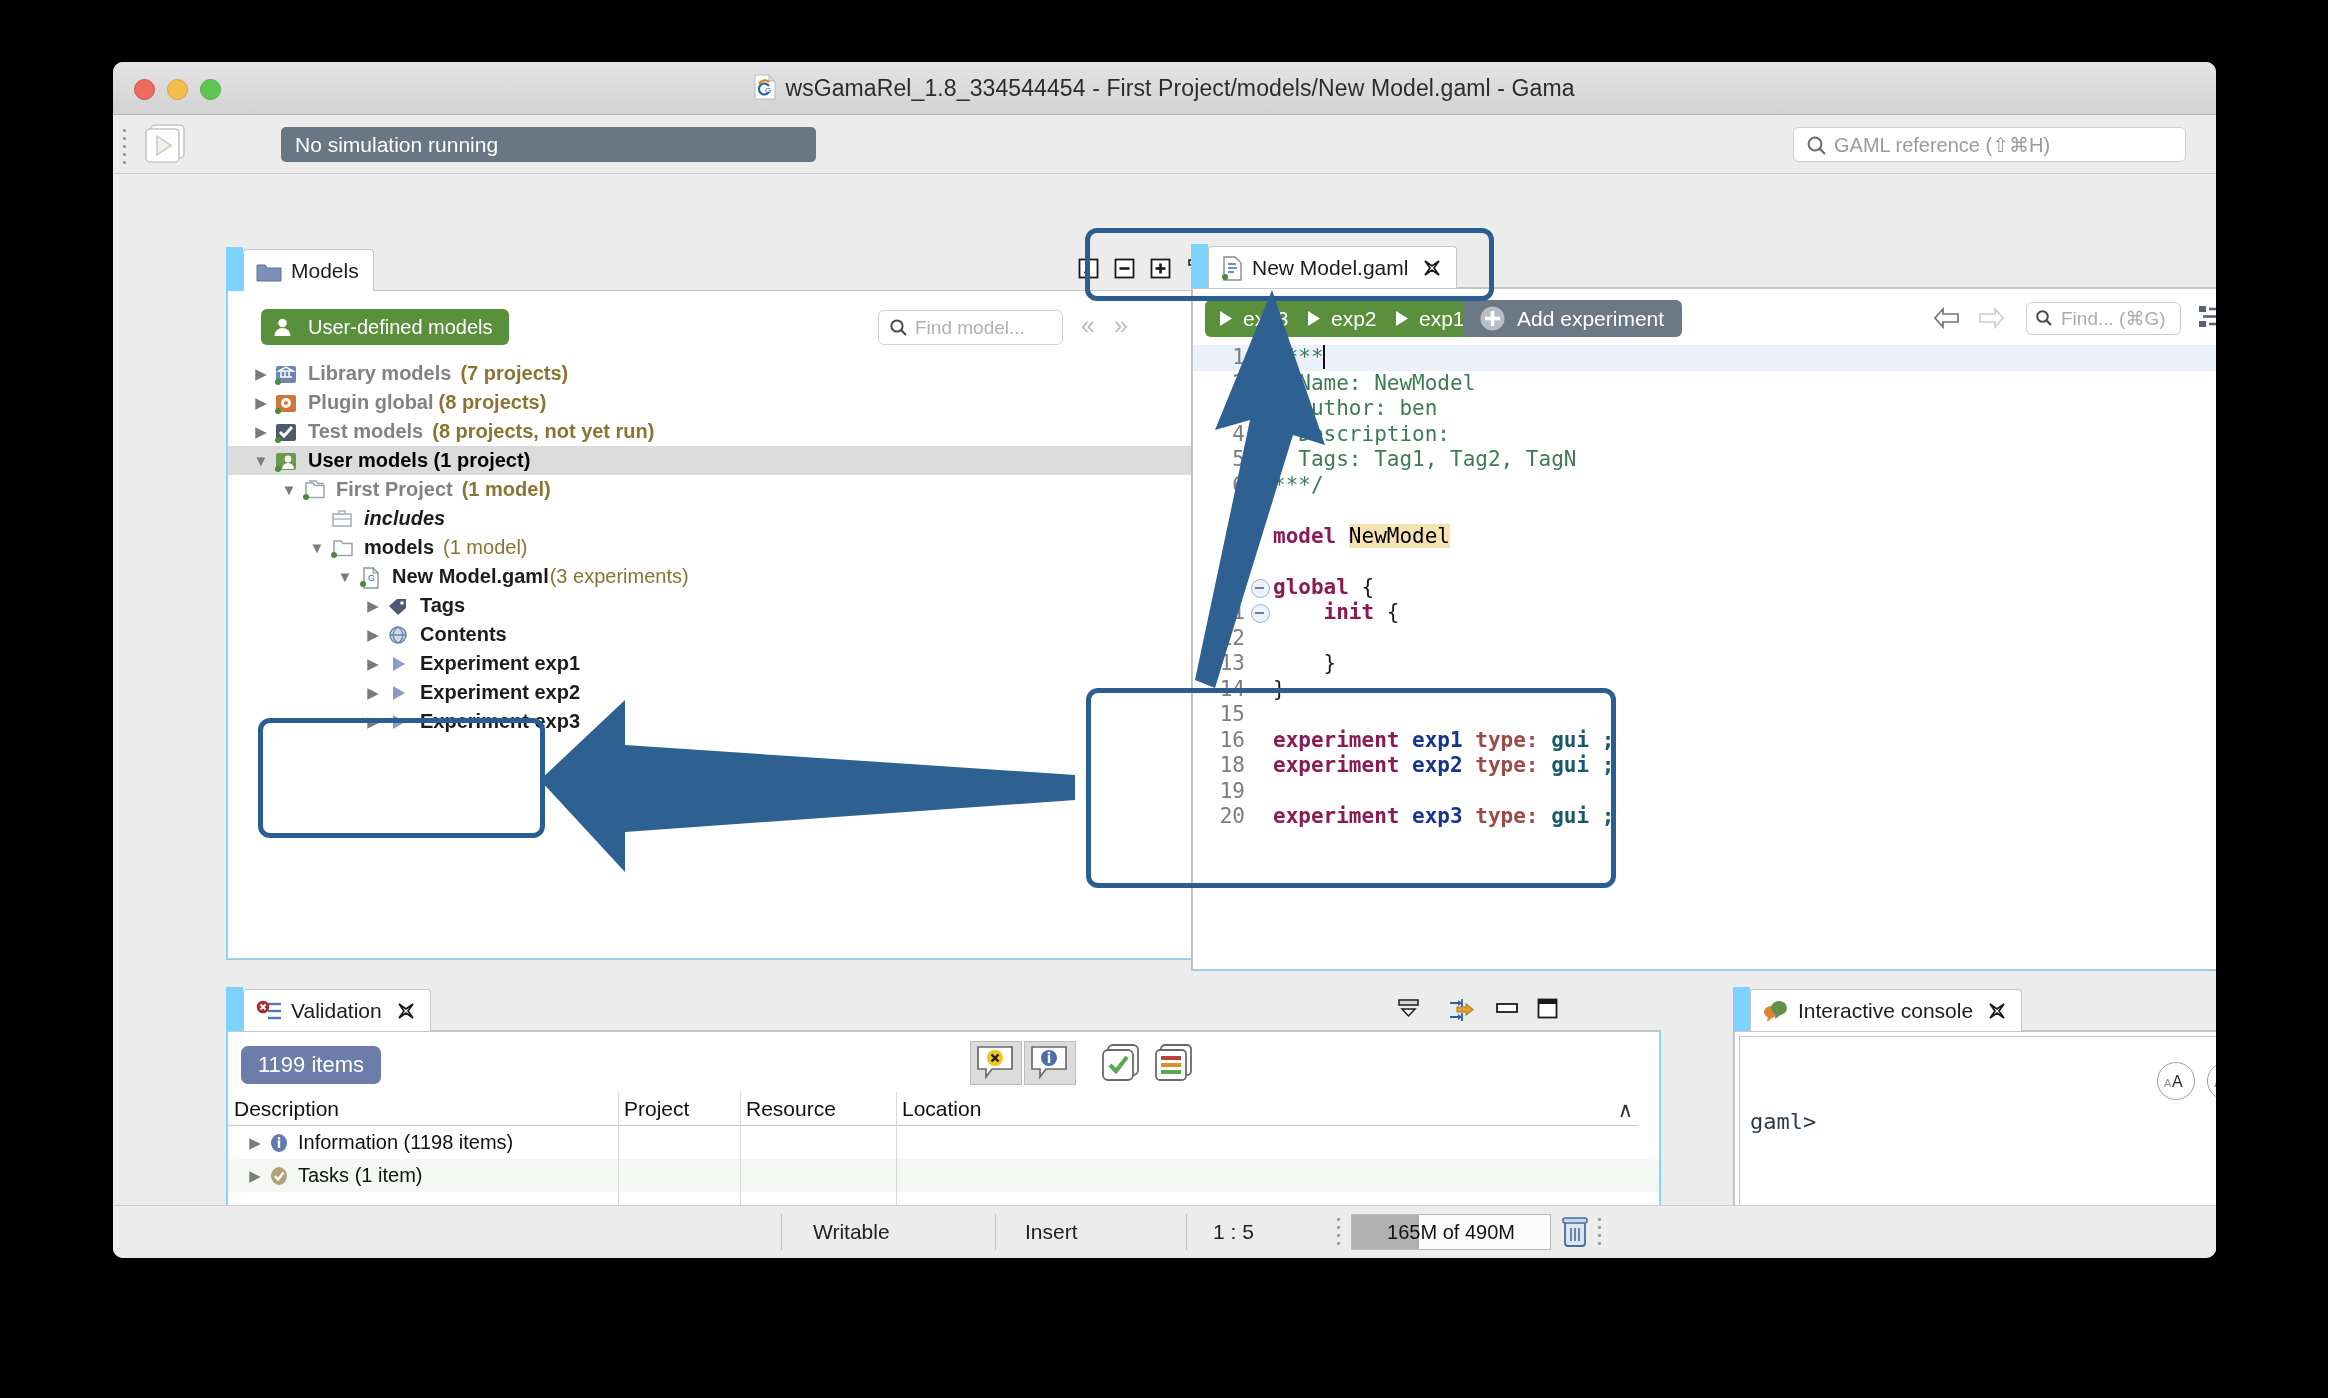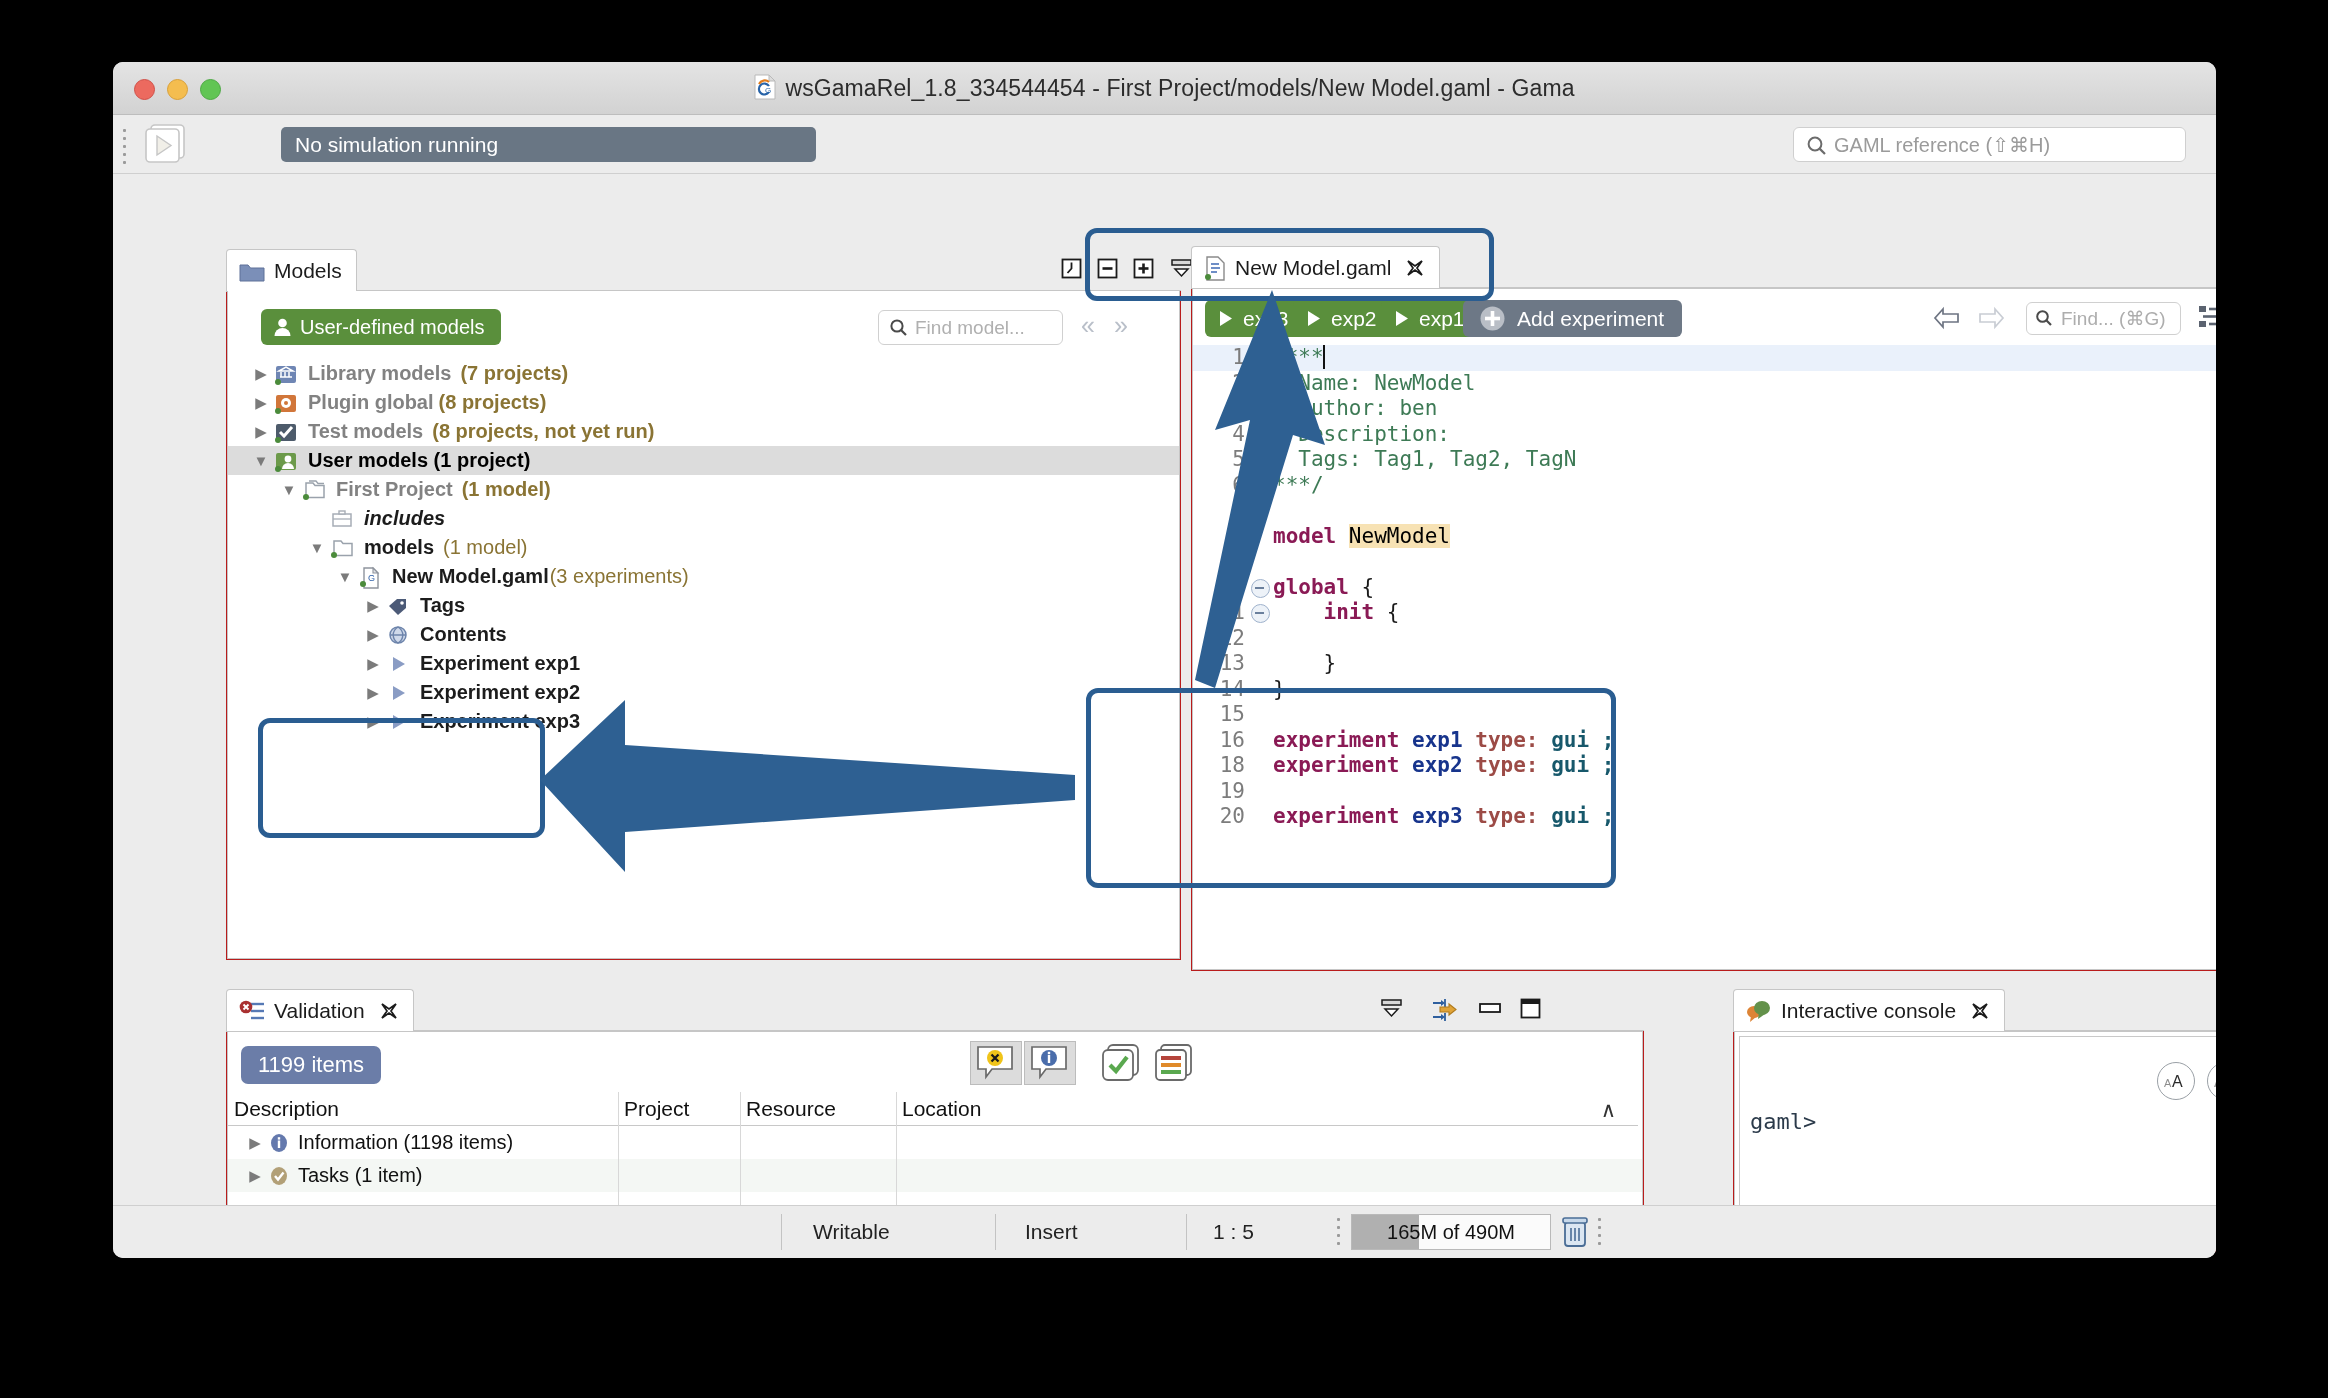--- a/index.html
+++ b/index.html
@@ -33,7 +33,7 @@
   #gaml-search .ph{position:absolute;left:40px;top:0;line-height:35px;font-size:20px;color:#9b9b9b;}
 
   
-  .panel{position:absolute;background:#b91c1c;}
+  .panel{position:absolute;background:#7dd3fc;padding-left:17px;}
   .tabstrip{height:44px;background:#ececec;position:relative;}
   .tabitem{position:absolute;left:0;top:2px;height:42px;background:#fff;
            border:1px solid #c6c6c6;border-bottom:none;border-radius:4px 4px 0 0;

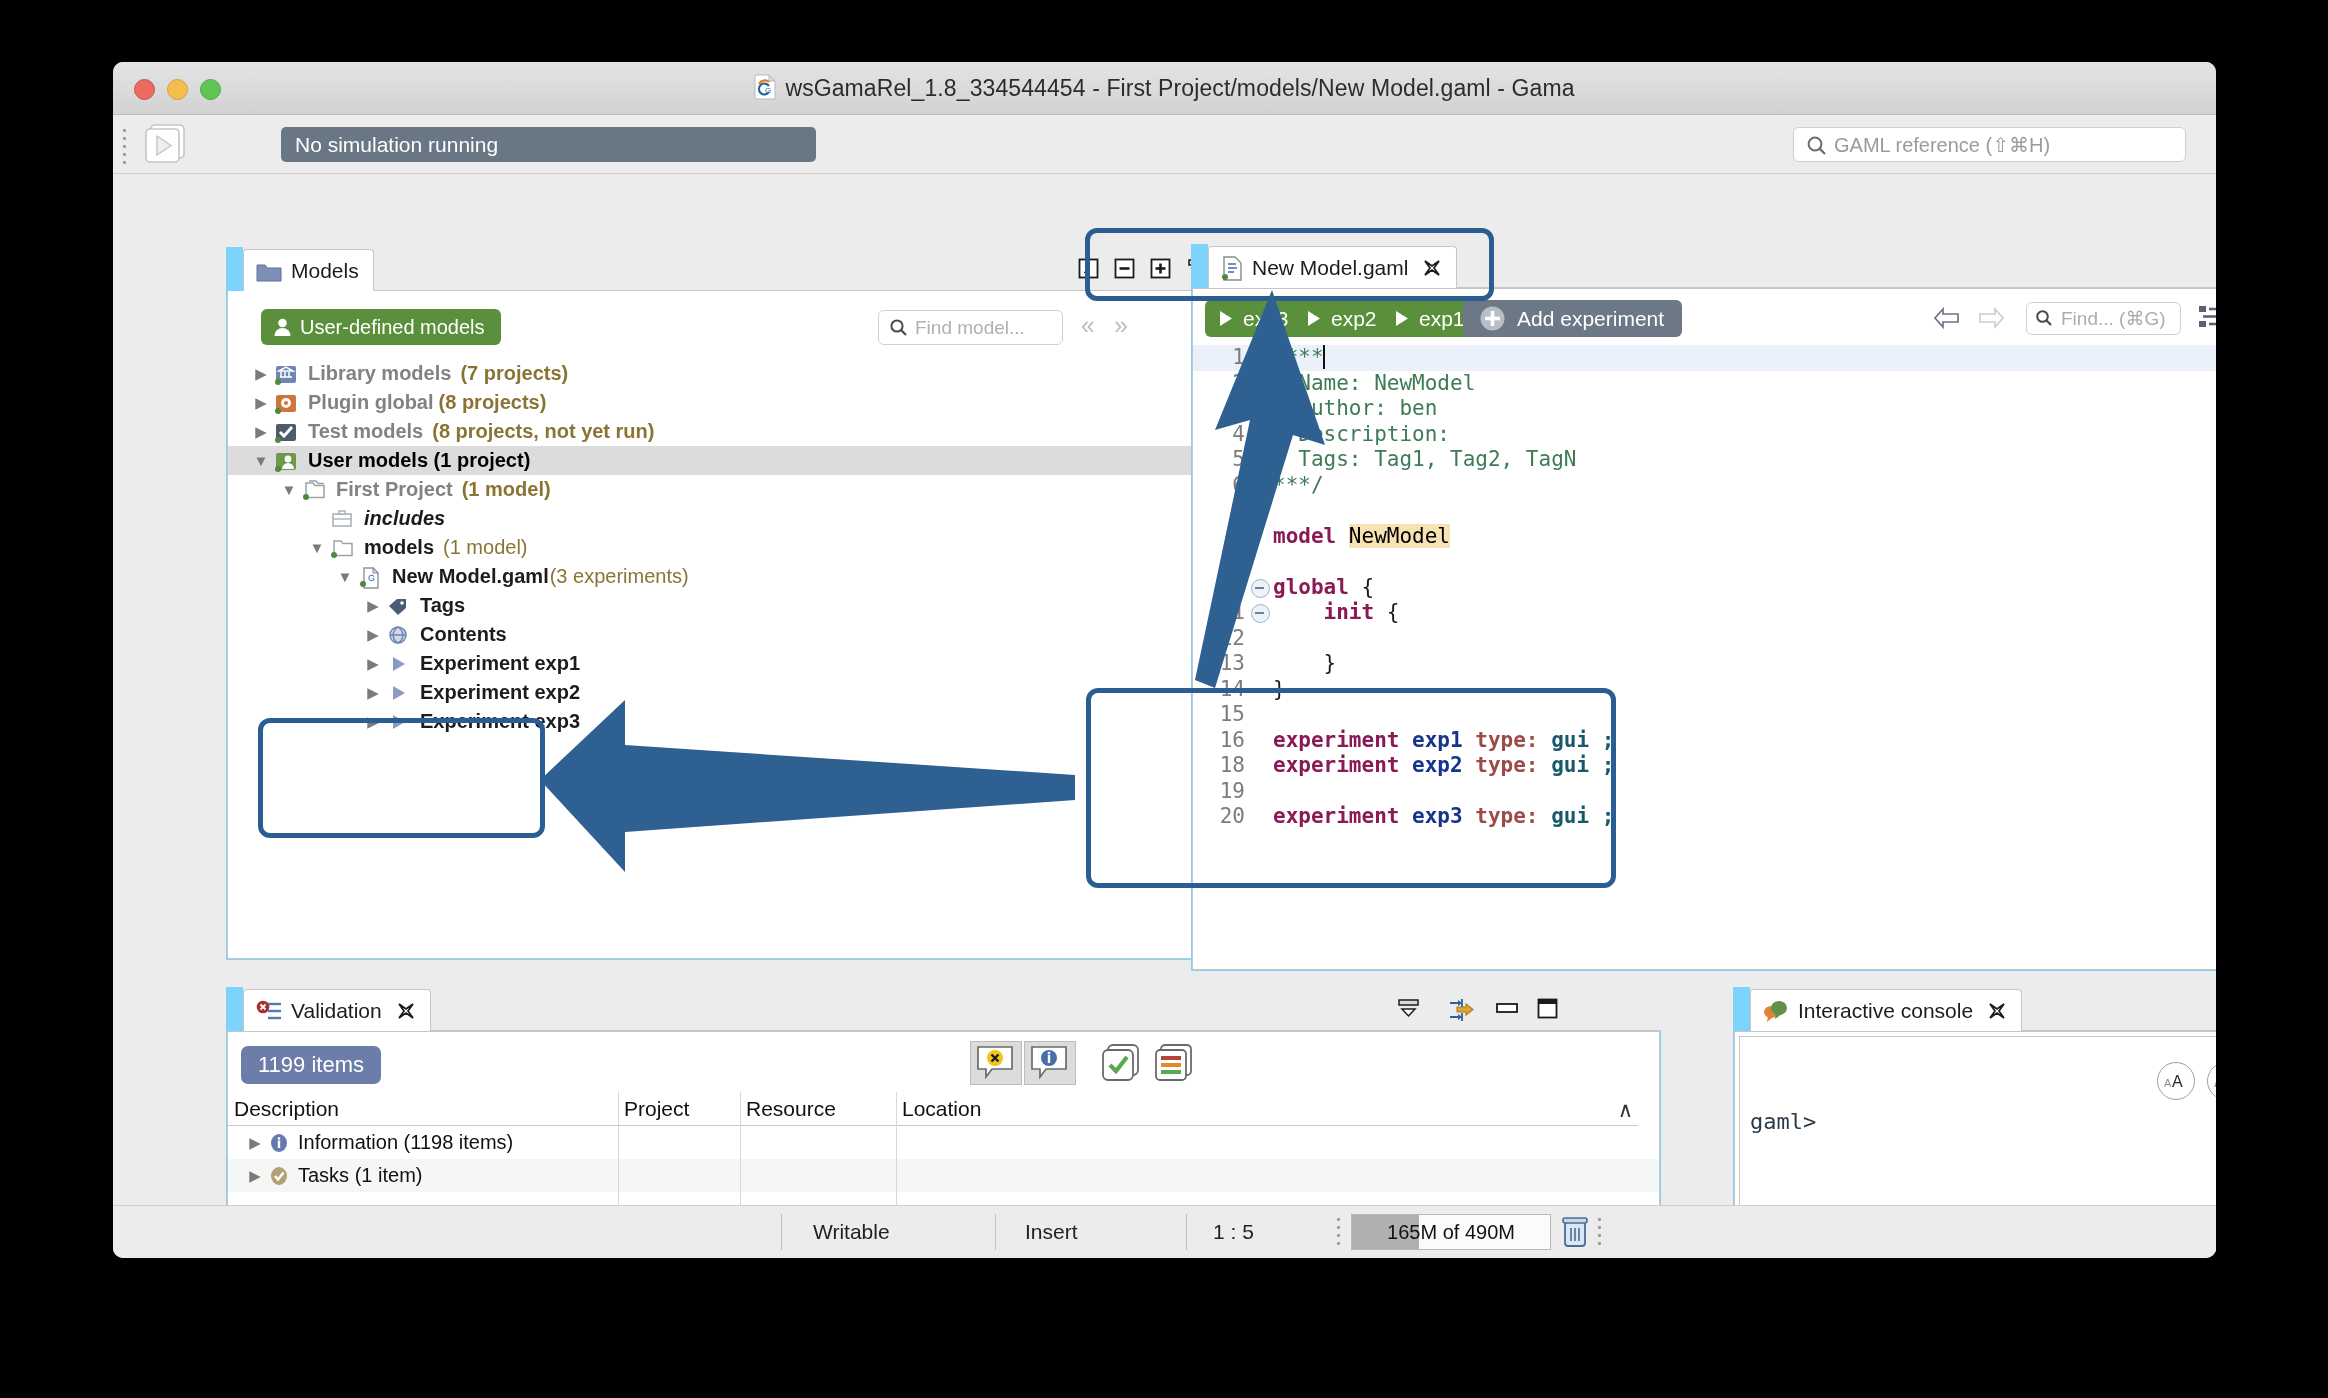--- a/index.html
+++ b/index.html
@@ -45,7 +45,7 @@
   #models-body{position:absolute;left:1px;top:44px;right:1px;bottom:1px;background:#fff;
                border:1px solid #c6c6c6;border-top:none;box-sizing:border-box;}
   #udm-badge{position:absolute;left:33px;top:18px;height:36px;background:#5a8f3c;border-radius:6px;
-             display:flex;align-items:center;gap:8px;padding:0 16px 0 12px;color:#fff;font-size:20px;}
+             display:flex;align-items:center;gap:16px;padding:0 16px 0 12px;color:#fff;font-size:20px;}
   #find-model{position:absolute;left:650px;top:19px;width:185px;height:35px;background:#fff;
               border:1px solid #d0d0d0;border-radius:6px;box-sizing:border-box;}
   #find-model .ph{position:absolute;left:36px;line-height:33px;font-size:19px;color:#b0b0b0;}

